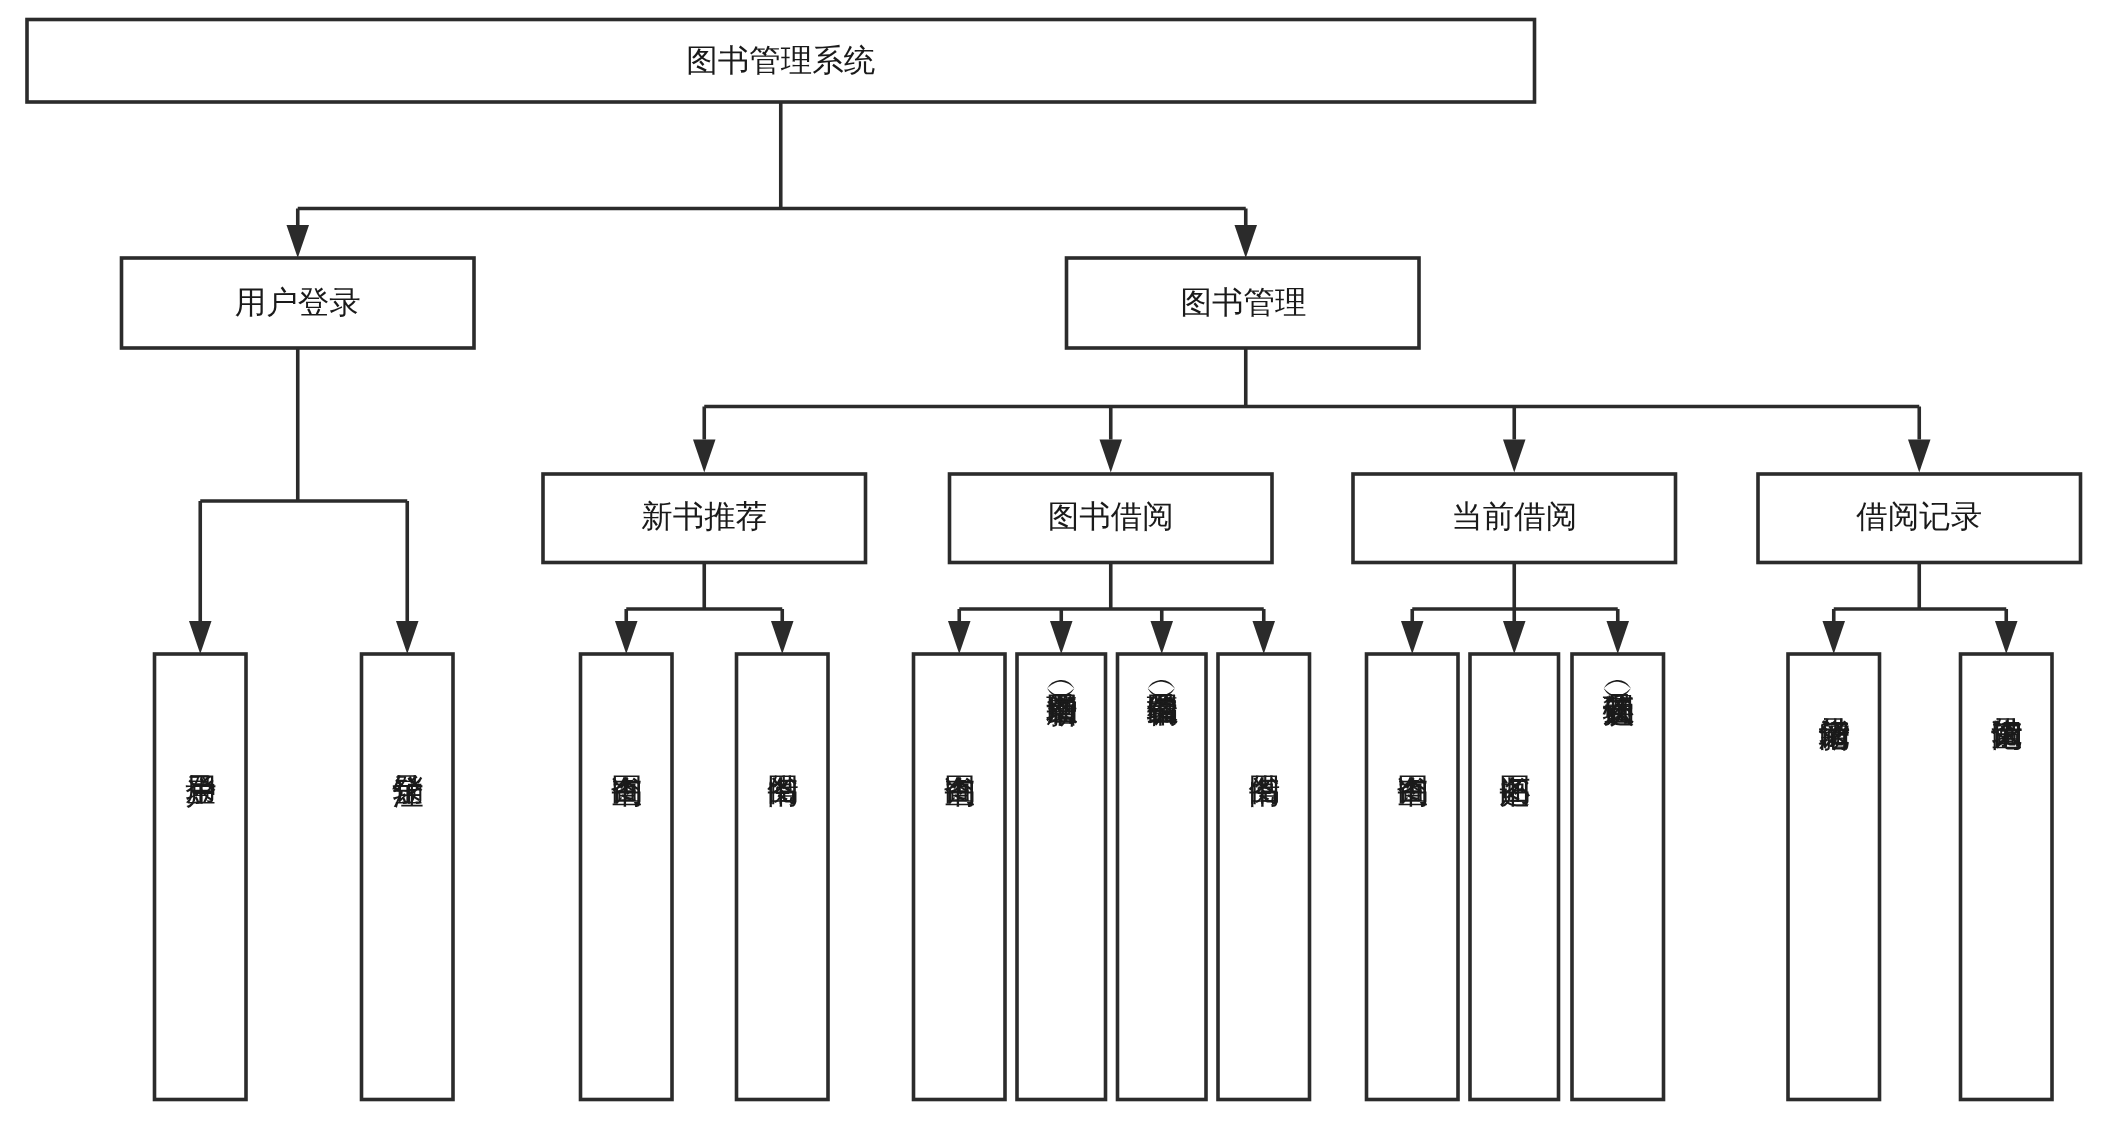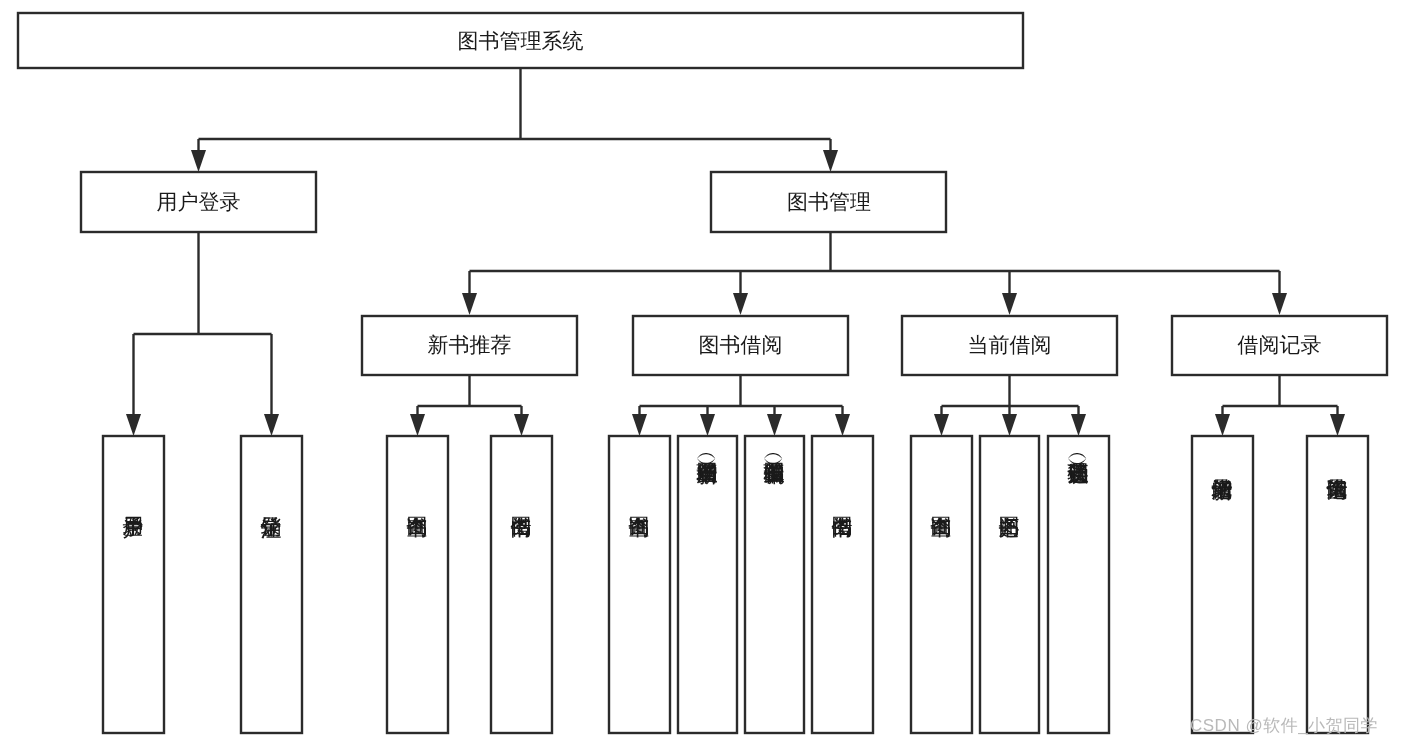--- a/index.html
+++ b/index.html
@@ -259,7 +259,6 @@
 
   </svg>
 
-  <div class="watermark">CSDN @软件_小贺同学</div>
 
 </div>
 

